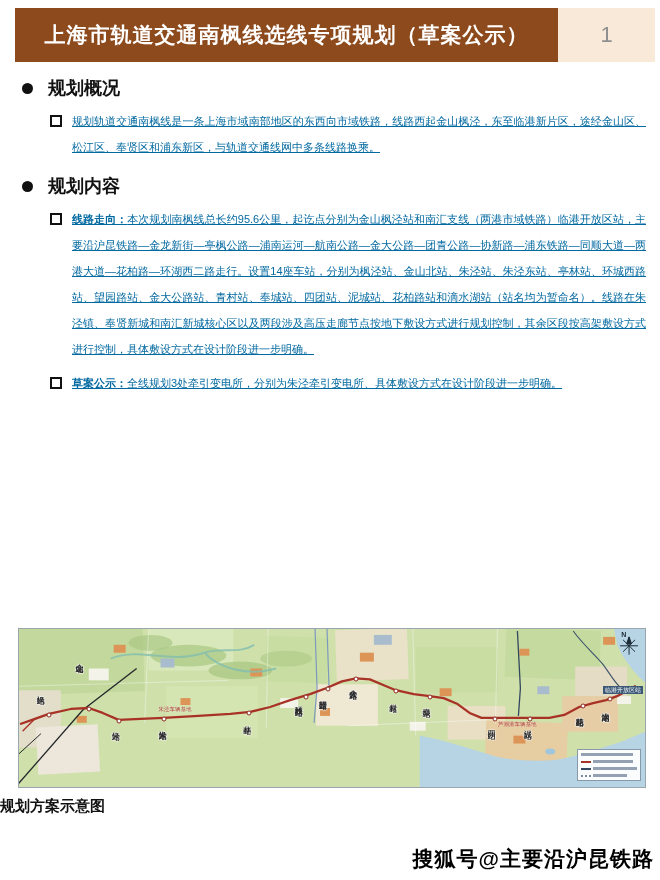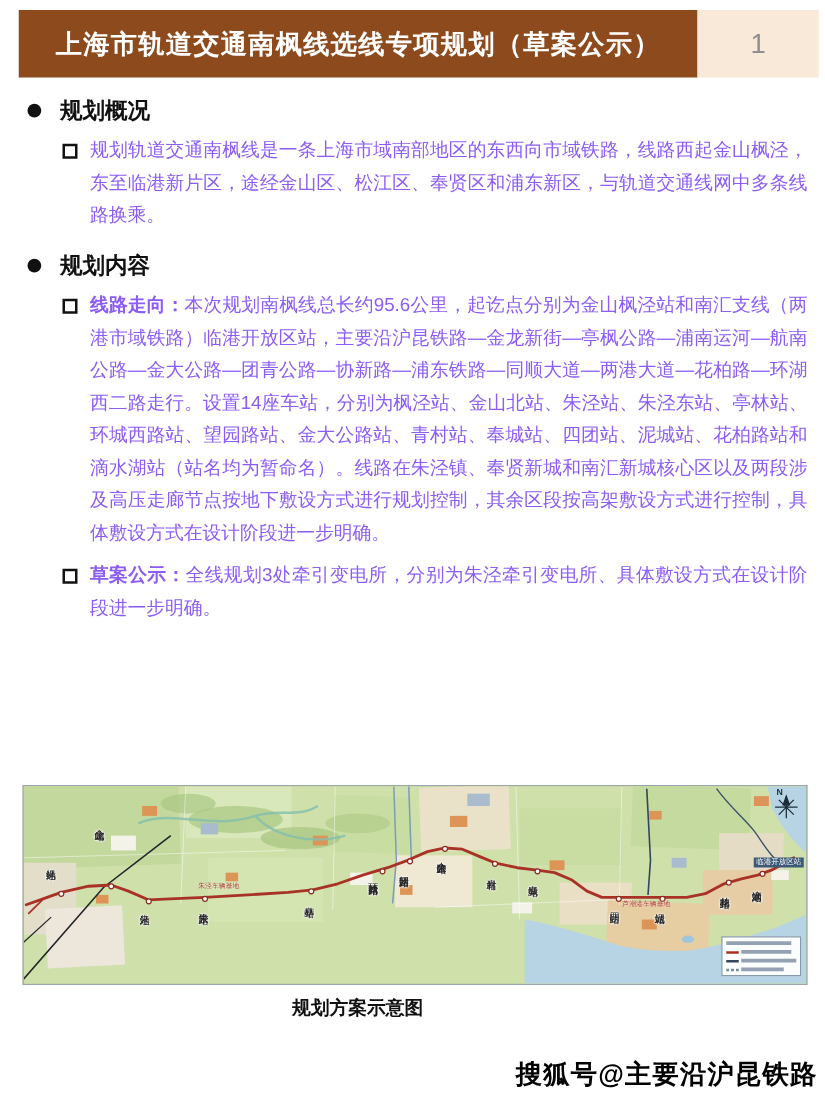--- a/index.html
+++ b/index.html
@@ -19,7 +19,7 @@
   .item{display:flex;margin:8px 0 0 50px;width:596px;}
   .big-gap{margin-top:14px;}
   .sq-bullet{width:8px;height:8px;border:2.2px solid #111;margin:7px 10px 0 0;flex:none;}
-  .item-text{flex:1;font-size:15px;line-height:26px;text-align:justify;color:#8b5cf6;}
+  .item-text{flex:1;font-size:11px;line-height:26px;text-align:justify;color:#0369a1;text-decoration:underline;}
   .lead{font-weight:bold;}
   
   .map-wrap{position:absolute;top:628px;left:18px;width:628px;height:160px;

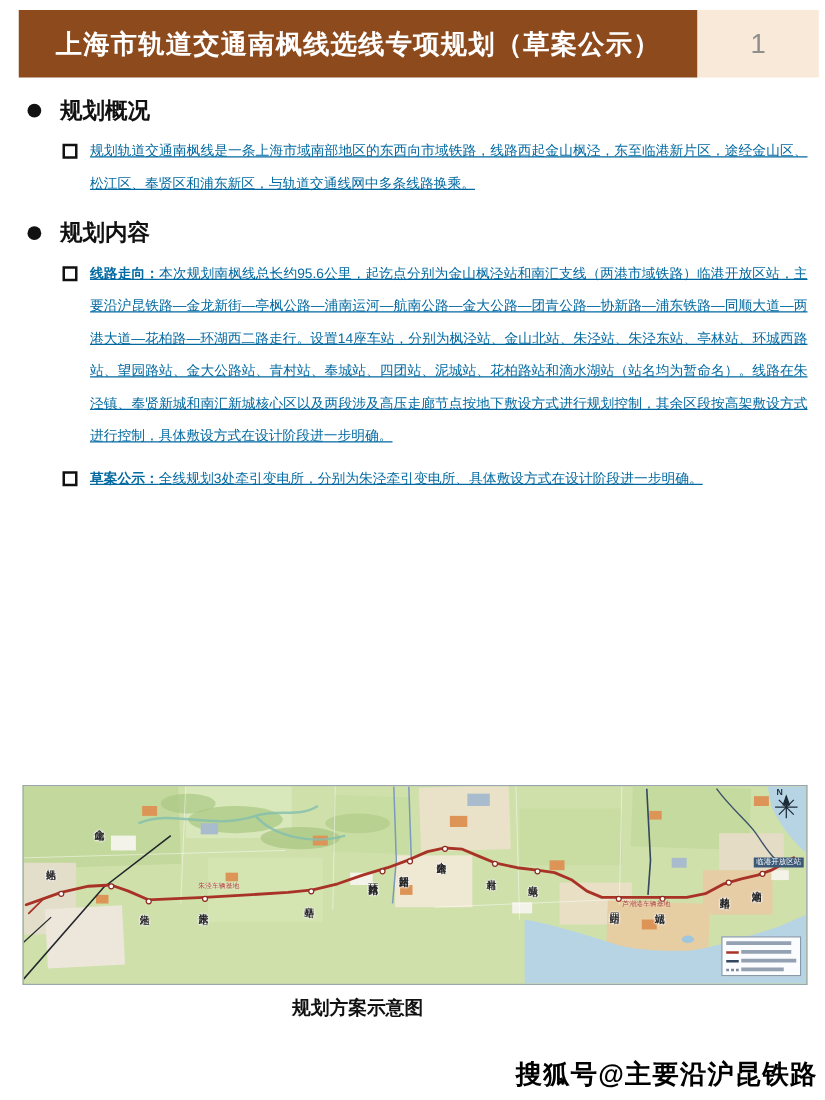--- a/index.html
+++ b/index.html
@@ -41,7 +41,7 @@
   .lg-swatch{width:10px;height:2px;flex:none;}
   .lg-bar{height:2.5px;background:#7a8aa0;opacity:0.8;}
   
-  .caption{position:absolute;top:797px;left:0;width:572px;text-align:center;
+  .caption{position:absolute;top:797px;left:0;width:572px;text-align:left;
     font-size:15px;font-weight:bold;color:#111;}
   .watermark{position:absolute;top:845px;right:6px;font-size:21px;font-weight:bold;color:#000;letter-spacing:1px;
     text-shadow:-1.5px -1.5px 0 #fff,1.5px -1.5px 0 #fff,-1.5px 1.5px 0 #fff,1.5px 1.5px 0 #fff;}

